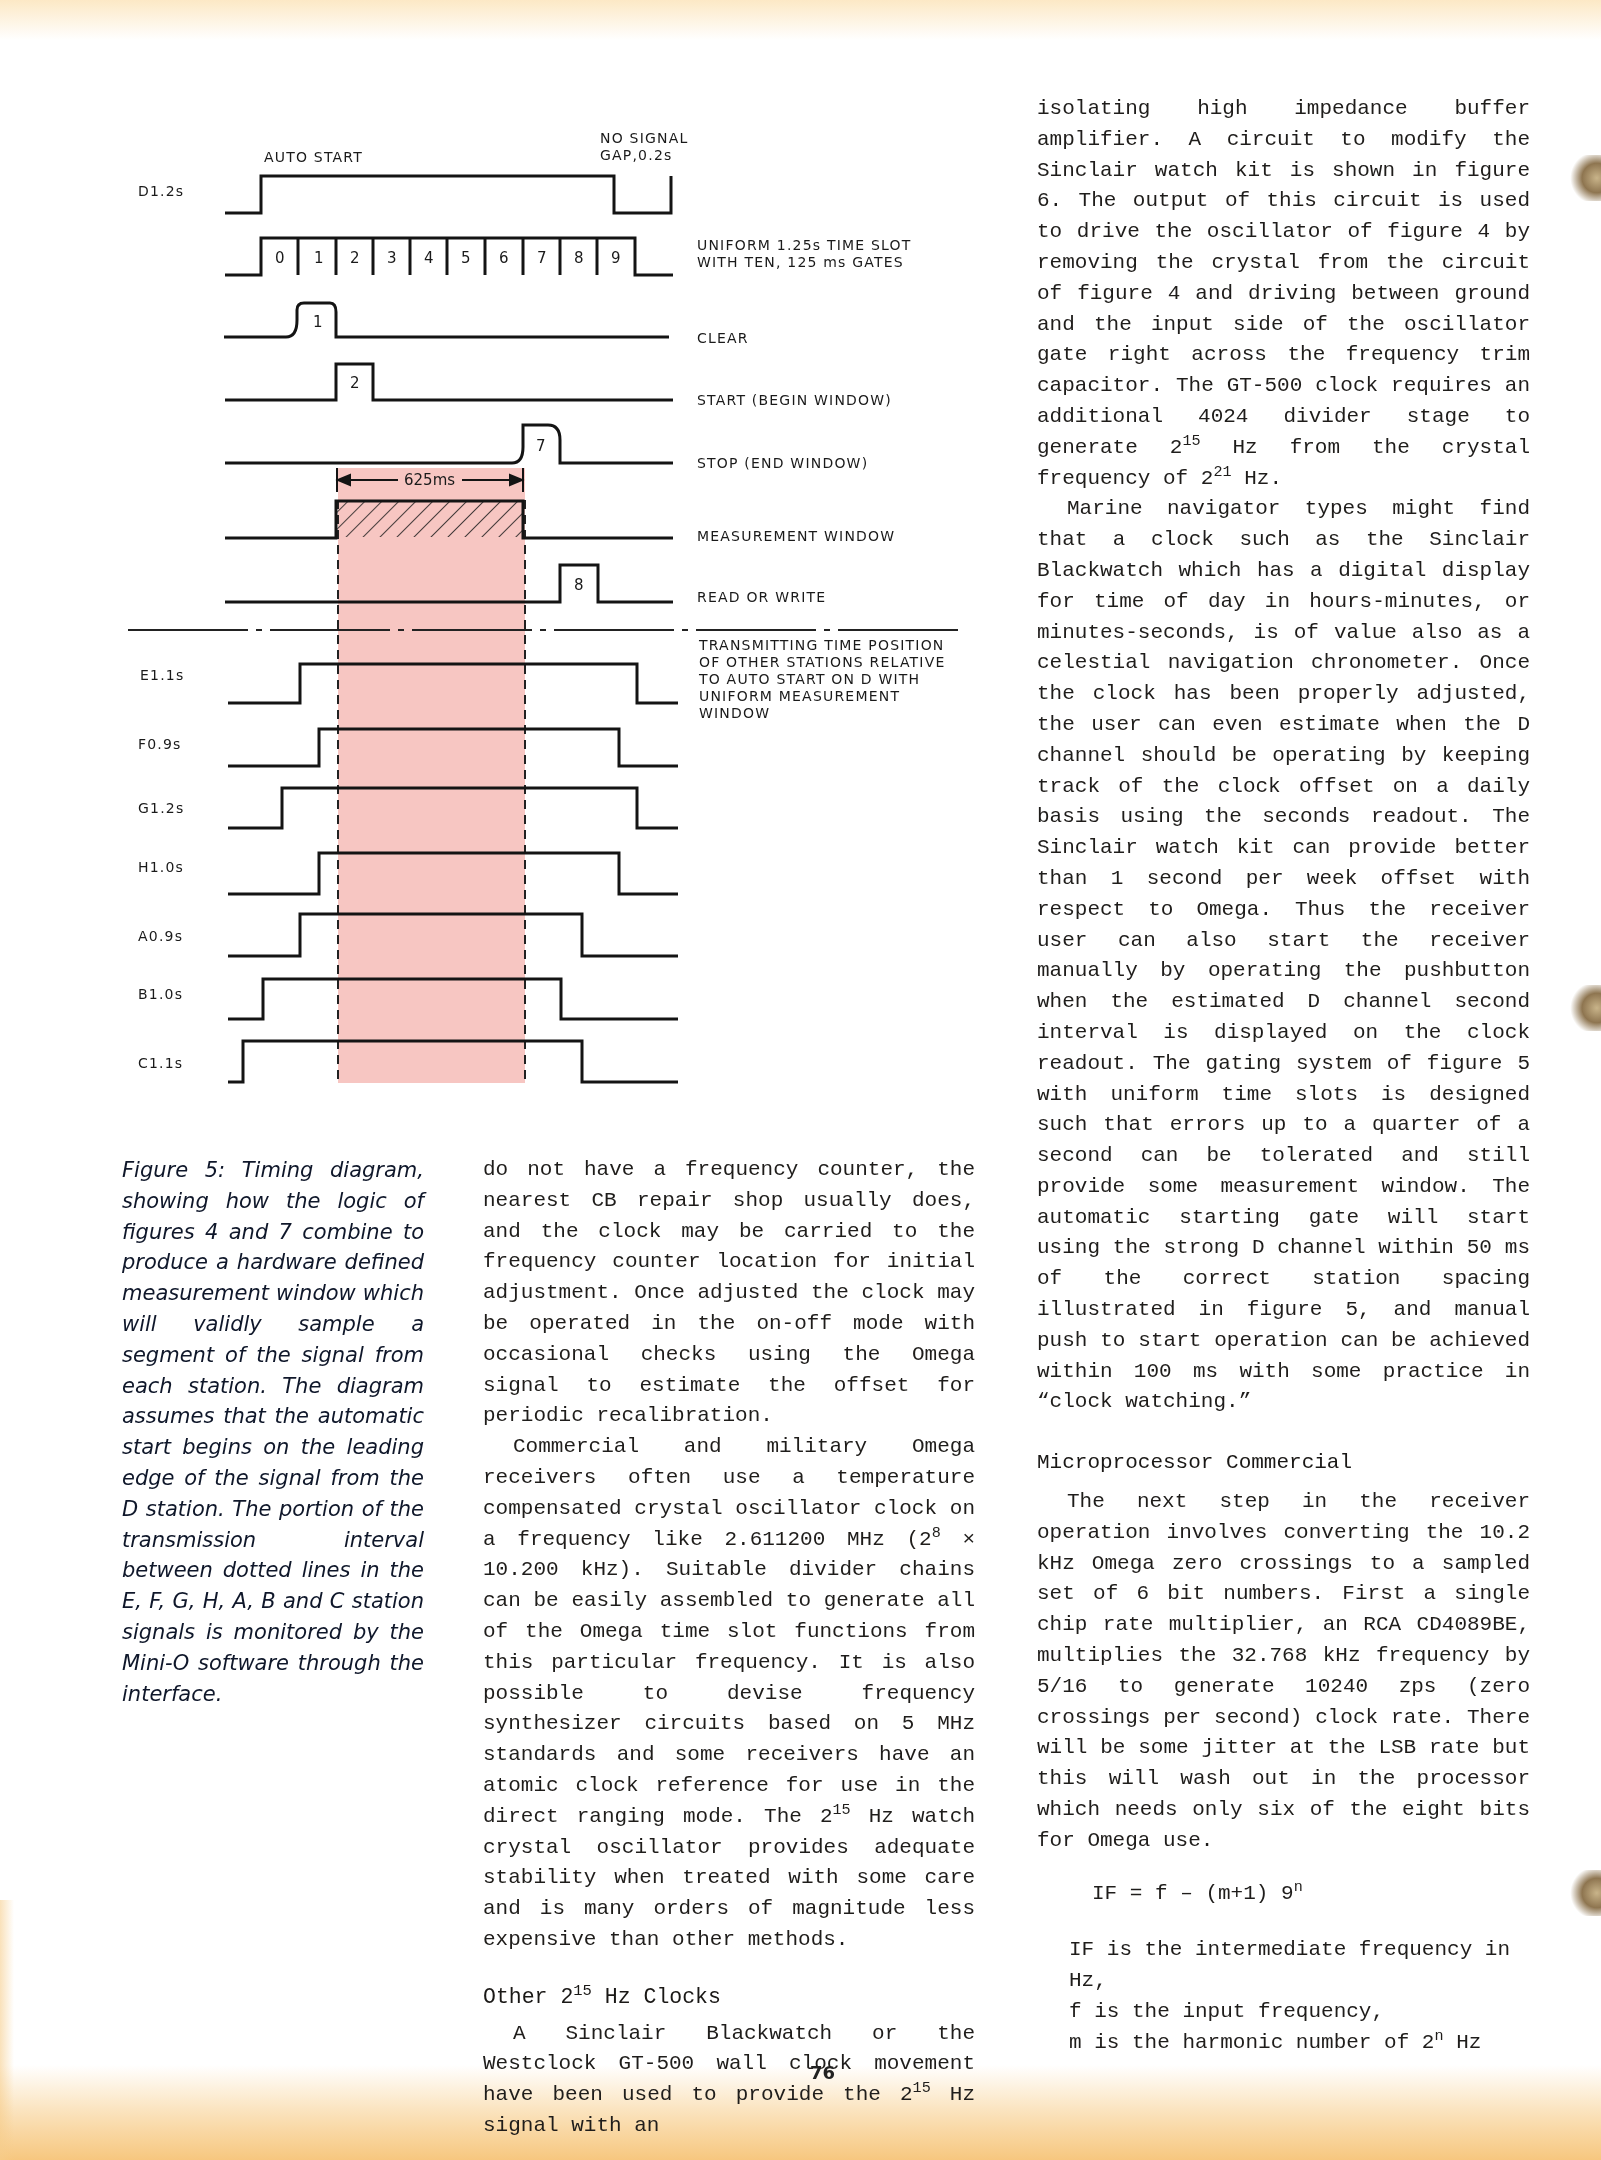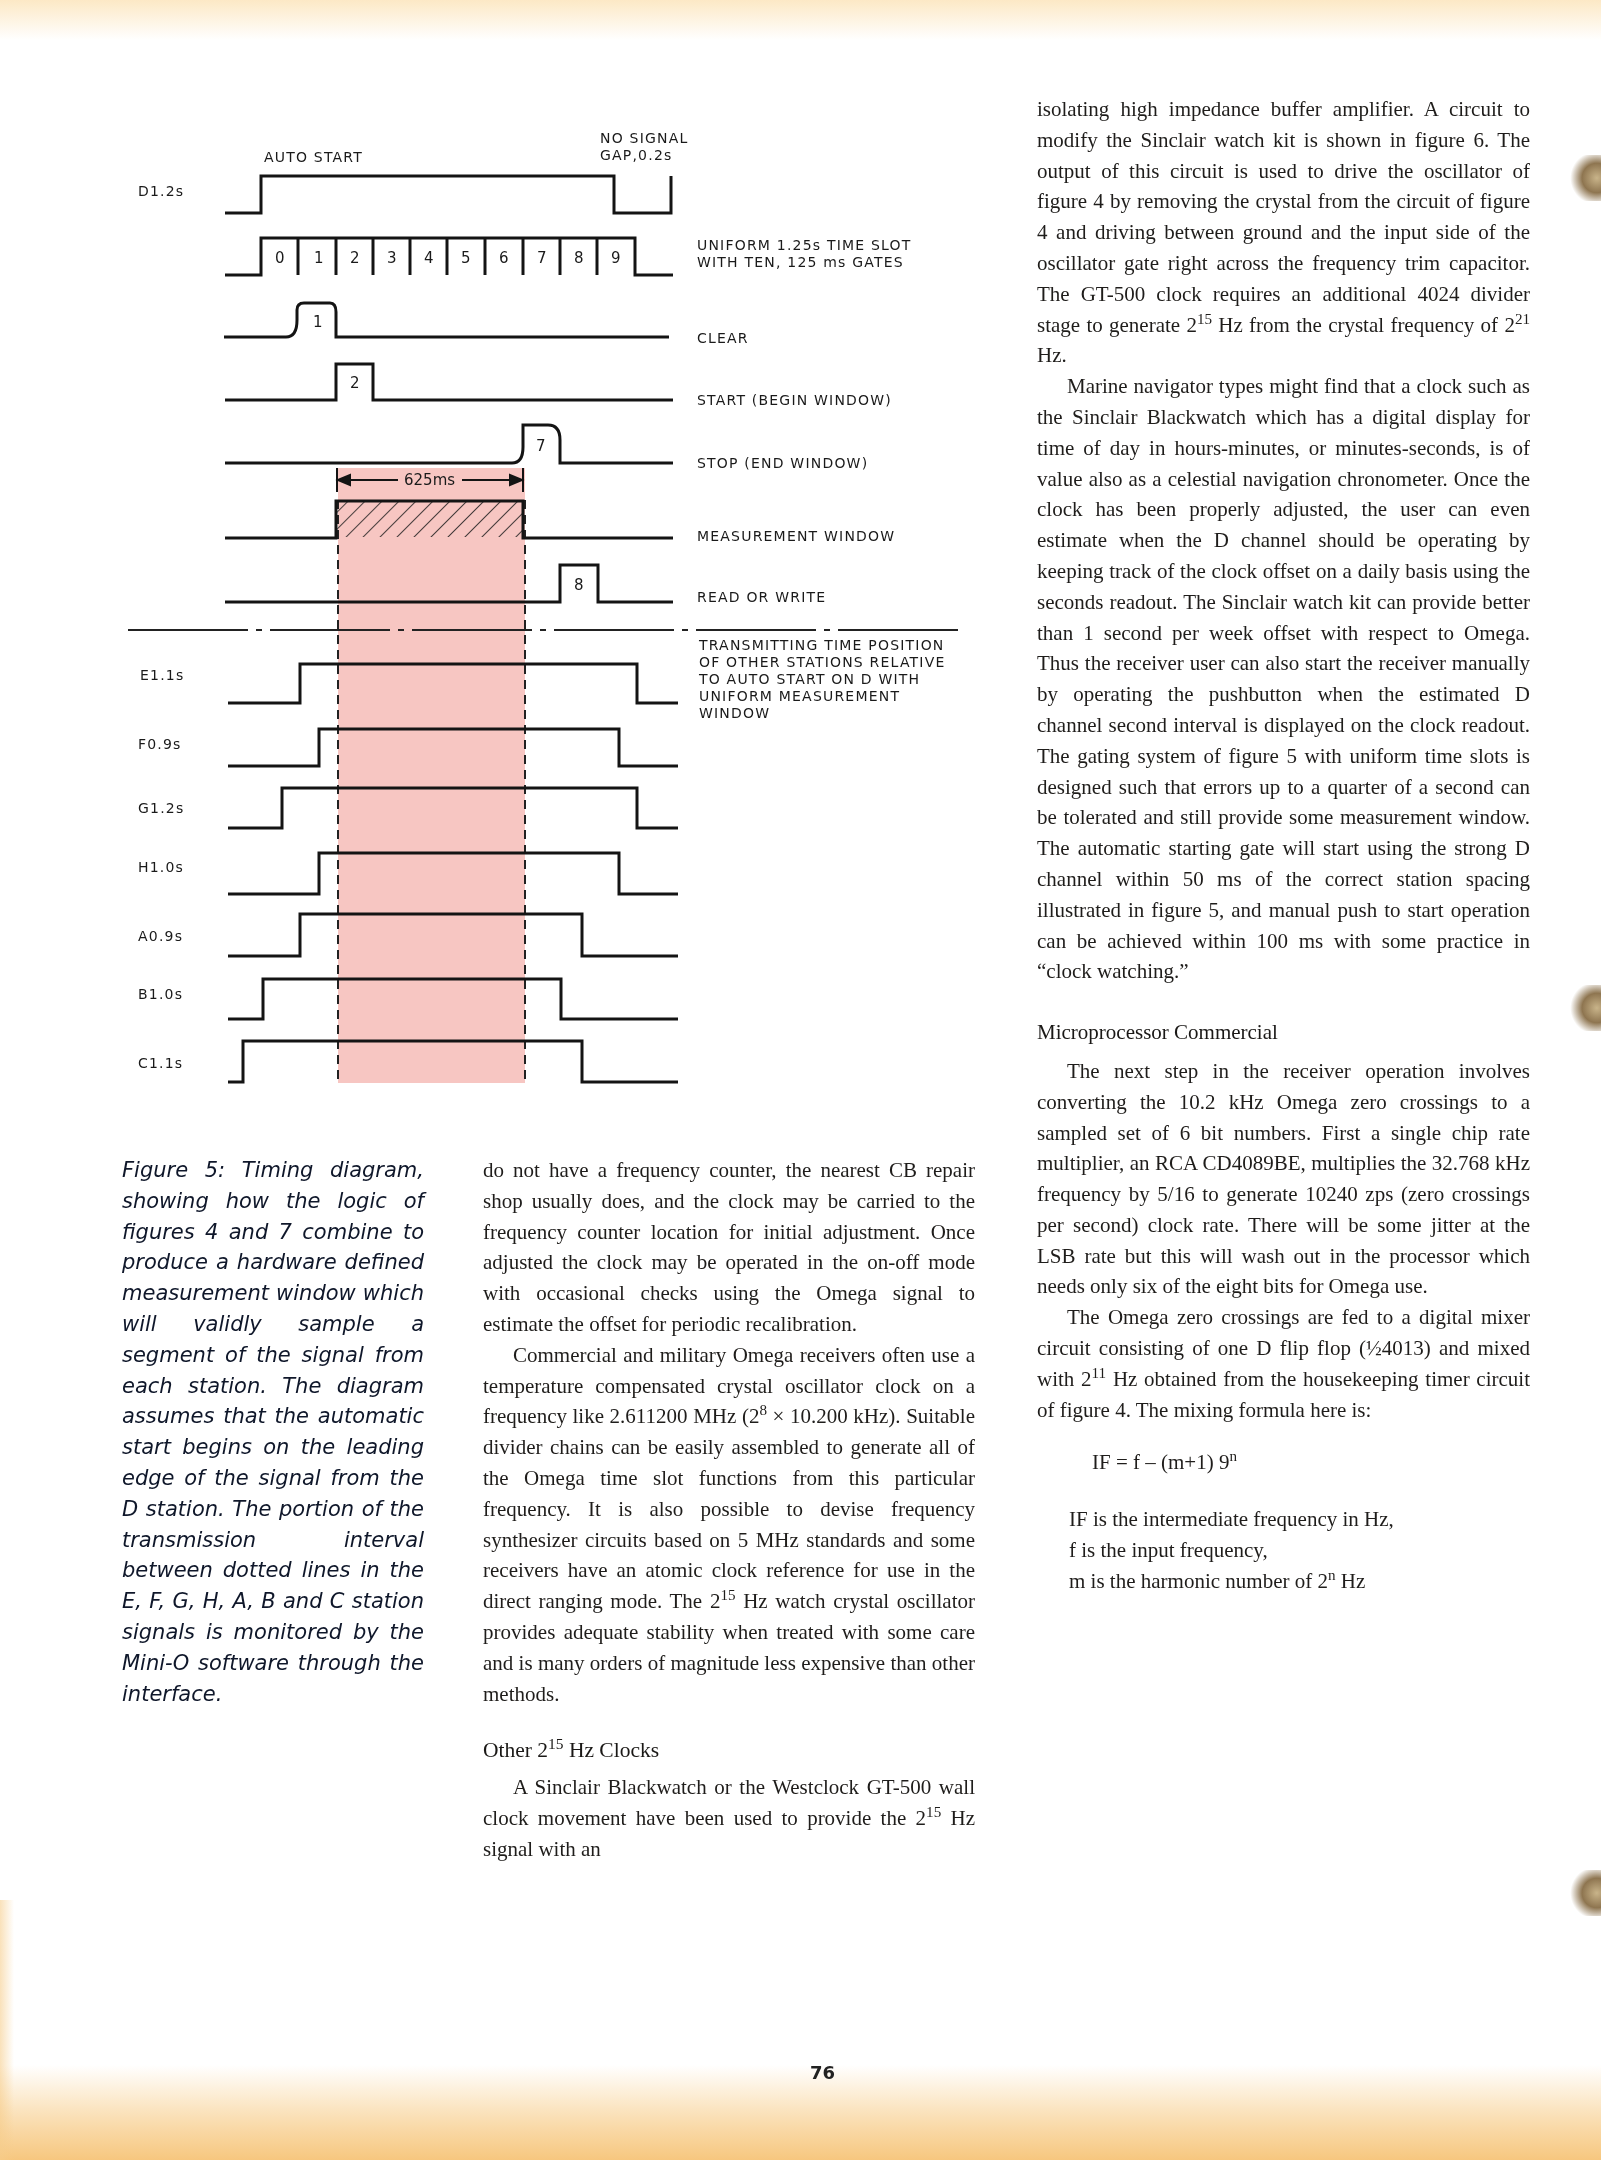--- a/index.html
+++ b/index.html
@@ -16,7 +16,7 @@
   svg.diagram { position:absolute; left:0; top:0; }
   .dlabel { font-family:"DejaVu Sans", sans-serif; font-size:14px; letter-spacing:1.2px; fill:#1a1a1a; }
   .dnum { font-family:"DejaVu Sans", sans-serif; font-size:15px; fill:#1a1a1a; }
-  .col { position:absolute; font-family:Liberation Serif, serif; font-size:21px; line-height:30.8px;
+  .col { position:absolute; font-family:Liberation Mono, monospace; font-size:21px; line-height:30.8px;
          text-align:justify; color:#1f1d1b; }
   .col p { margin:0; }
   .col p.ind { text-indent:30px; }

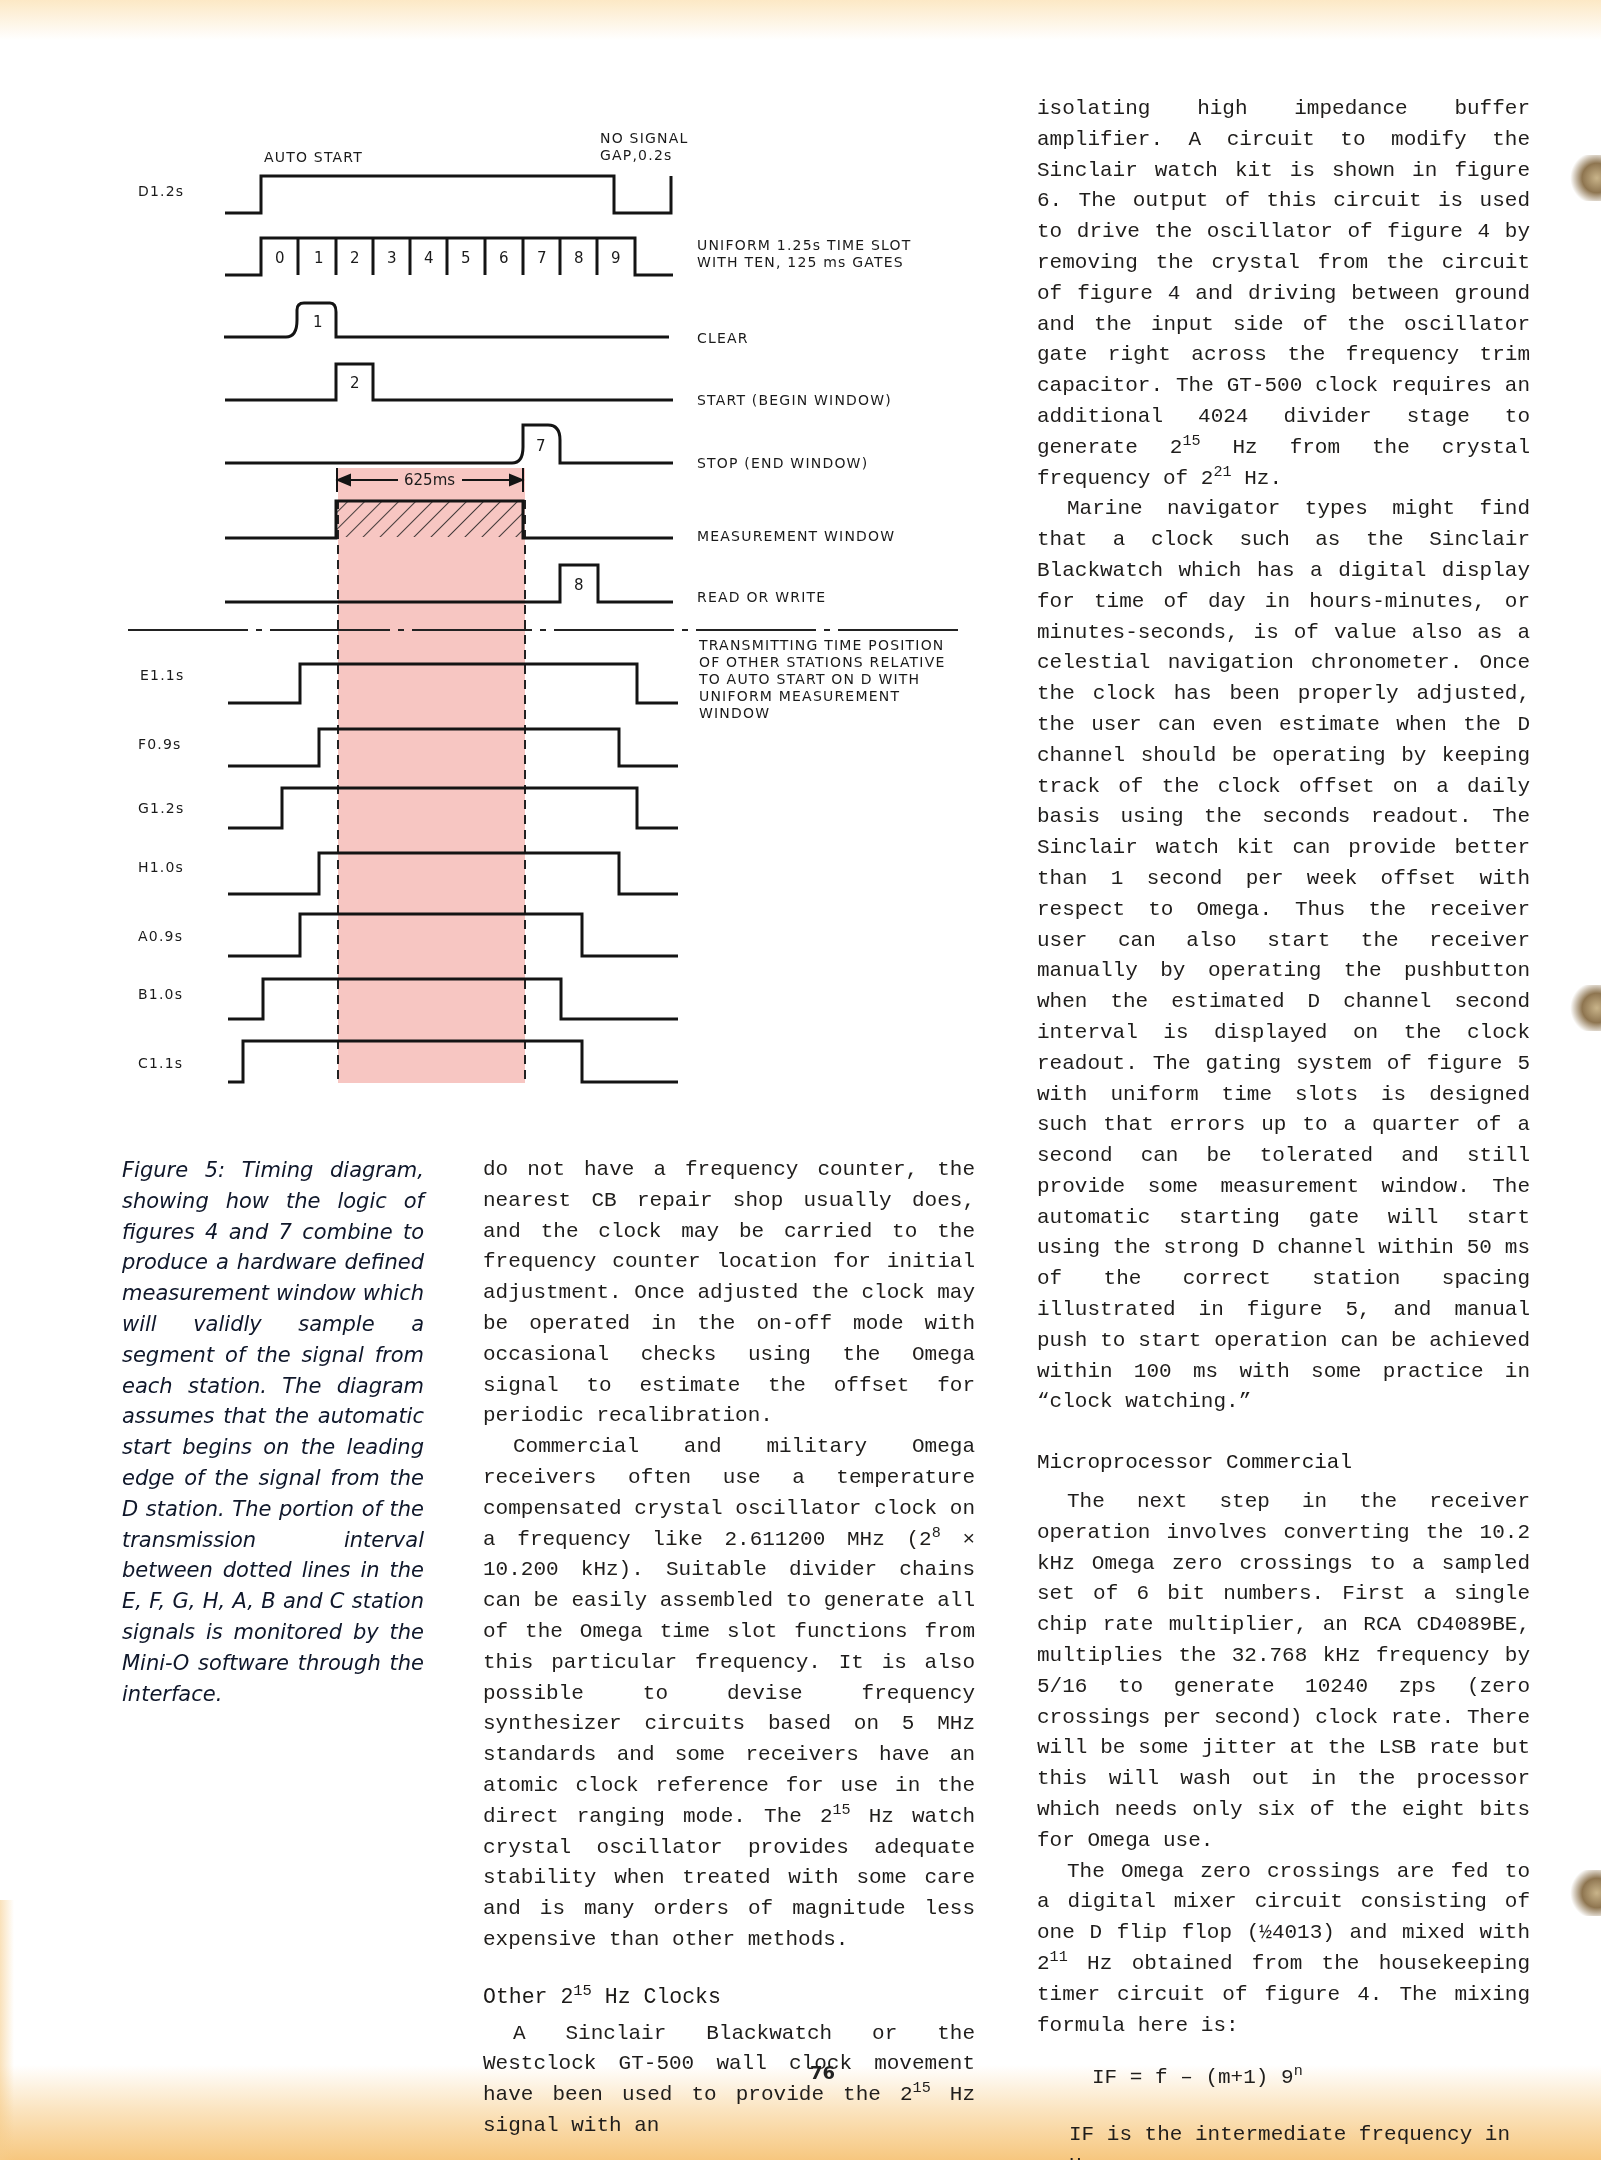--- a/index.html
+++ b/index.html
@@ -156,7 +156,6 @@
   <p class="ind">Marine navigator types might find that a clock such as the Sinclair Blackwatch which has a digital display for time of day in hours-minutes, or minutes-seconds, is of value also as a celestial navigation chronometer. Once the clock has been properly adjusted, the user can even estimate when the D channel should be operating by keeping track of the clock offset on a daily basis using the seconds readout. The Sinclair watch kit can provide better than 1 second per week offset with respect to Omega. Thus the receiver user can also start the receiver manually by operating the pushbutton when the estimated D channel second interval is displayed on the clock readout. The gating system of figure 5 with uniform time slots is designed such that errors up to a quarter of a second can be tolerated and still provide some measurement window. The automatic starting gate will start using the strong D channel within 50 ms of the correct station spacing illustrated in figure 5, and manual push to start operation can be achieved within 100 ms with some practice in “clock watching.”</p>
   <h3 style="margin-top:30px; margin-bottom:8px; font-size:21px;">Microprocessor Commercial</h3>
   <p class="ind">The next step in the receiver operation involves converting the 10.2 kHz Omega zero crossings to a sampled set of 6 bit numbers. First a single chip rate multiplier, an RCA CD4089BE, multiplies the 32.768 kHz frequency by 5/16 to generate 10240 zps (zero crossings per second) clock rate. There will be some jitter at the LSB rate but this will wash out in the processor which needs only six of the eight bits for Omega use.</p>
-  <p class="ind"><span>The Omega zero crossings are fed to a digital mixer circuit consisting of one D flip flop (½4013) and mixed with 2</span><sup>11</sup><span> Hz obtained from the housekeeping timer circuit of figure 4. The mixing formula here is:</span></p>
   <p class="formula" style="margin:22px 0 26px 0;"><span>IF = f – (m+1) 9</span><sup>n</sup></p>
   <div class="where-list">
     <p>IF is the intermediate frequency in Hz,</p>

